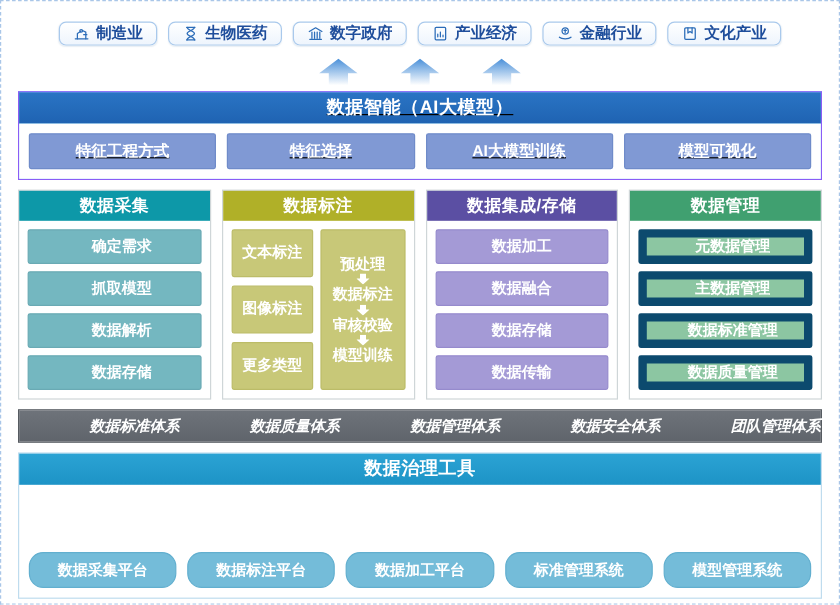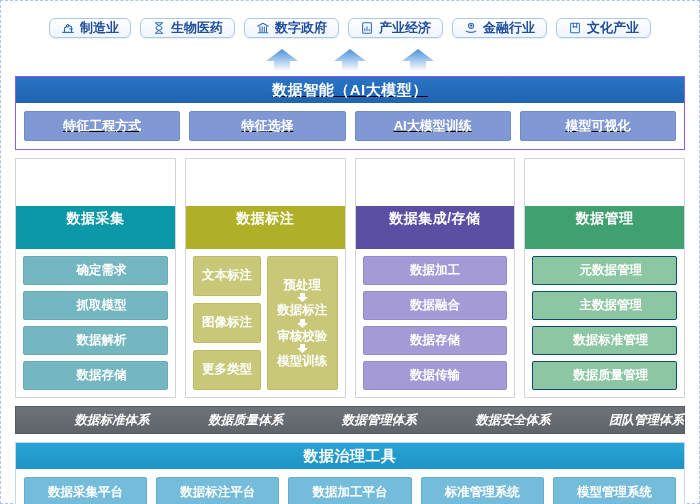--- a/index.html
+++ b/index.html
@@ -77,8 +77,8 @@
     display:flex;flex-direction:column;
   }
   .col-head{
-    height:43px;line-height:25px;text-align:center;
-    color:#ffffff;font-size:14px;font-weight:bold;letter-spacing:.5px;margin-top:47px;
+    height:25px;line-height:25px;text-align:center;
+    color:#ffffff;font-size:14px;font-weight:bold;letter-spacing:.5px;
   }
   .col-body{
     padding:7px;display:flex;gap:6px;flex:1;

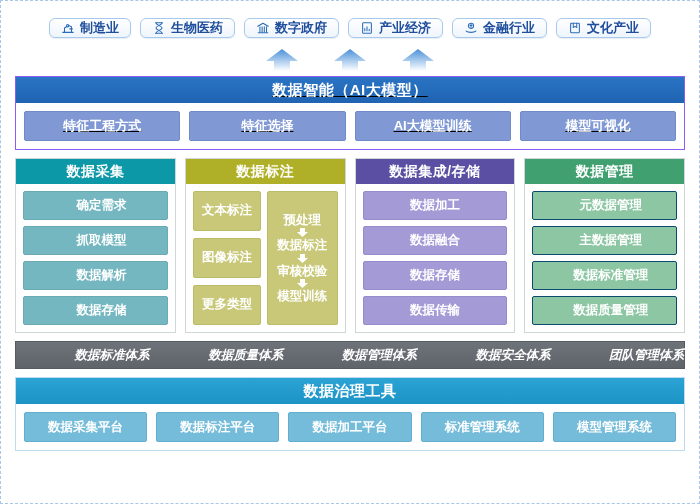--- a/index.html
+++ b/index.html
@@ -121,7 +121,7 @@
   
   .c-green .col-head{background:#40a070;}
   .col4-stack{display:flex;flex-direction:column;gap:6px;width:100%;}
-  .c-green .cell{background:#8cc6a2;border:1px solid #0c4a6e;flex:1;padding-left:12px;}
+  .c-green .cell{background:#8cc6a2;border:7px solid #0c4a6e;flex:1;padding-left:12px;}
 
   
   .gray-band{

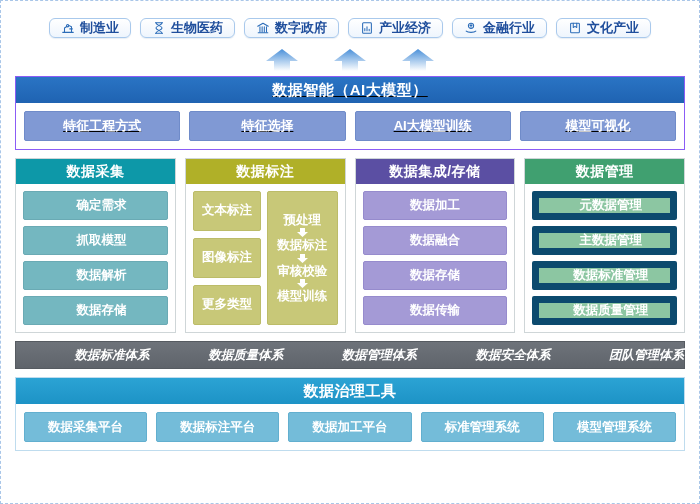--- a/index.html
+++ b/index.html
@@ -148,8 +148,8 @@
   .tools-body{display:flex;gap:9px;padding:8px;}
   .tool-cell{
     flex:1;height:28px;line-height:28px;text-align:center;
-    background:#74bcd9;border:1px solid #62afcf;border-radius:2px;
-    color:#ffffff;font-size:12.5px;font-weight:bold;
+    background:#74bcd9;border:1px solid #62afcf;border-radius:12px;
+    color:#ffffff;font-size:12.5px;font-weight:bold;margin-top:48px;
   }
 </style>
 </head>

